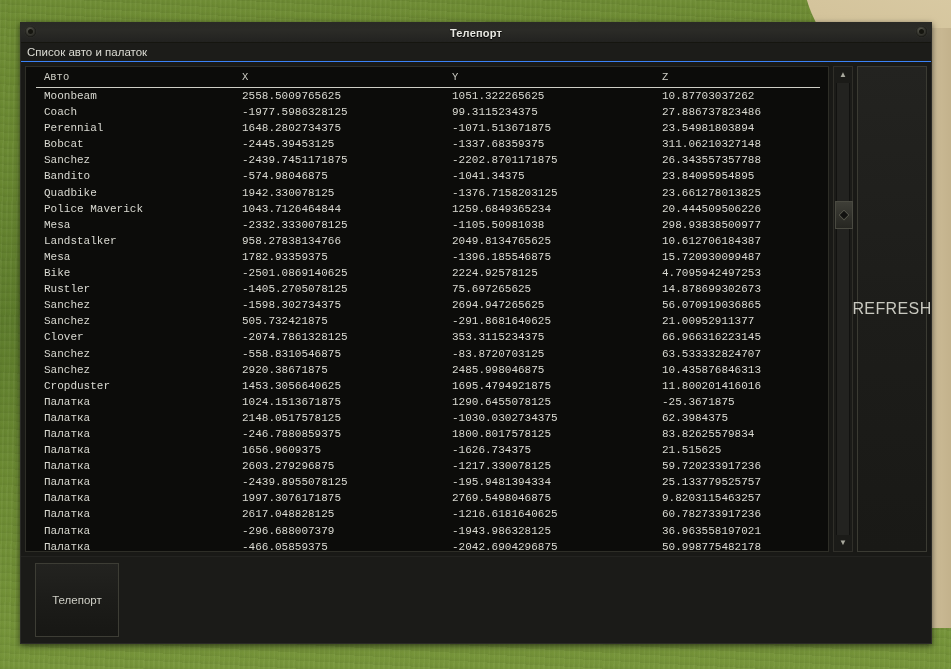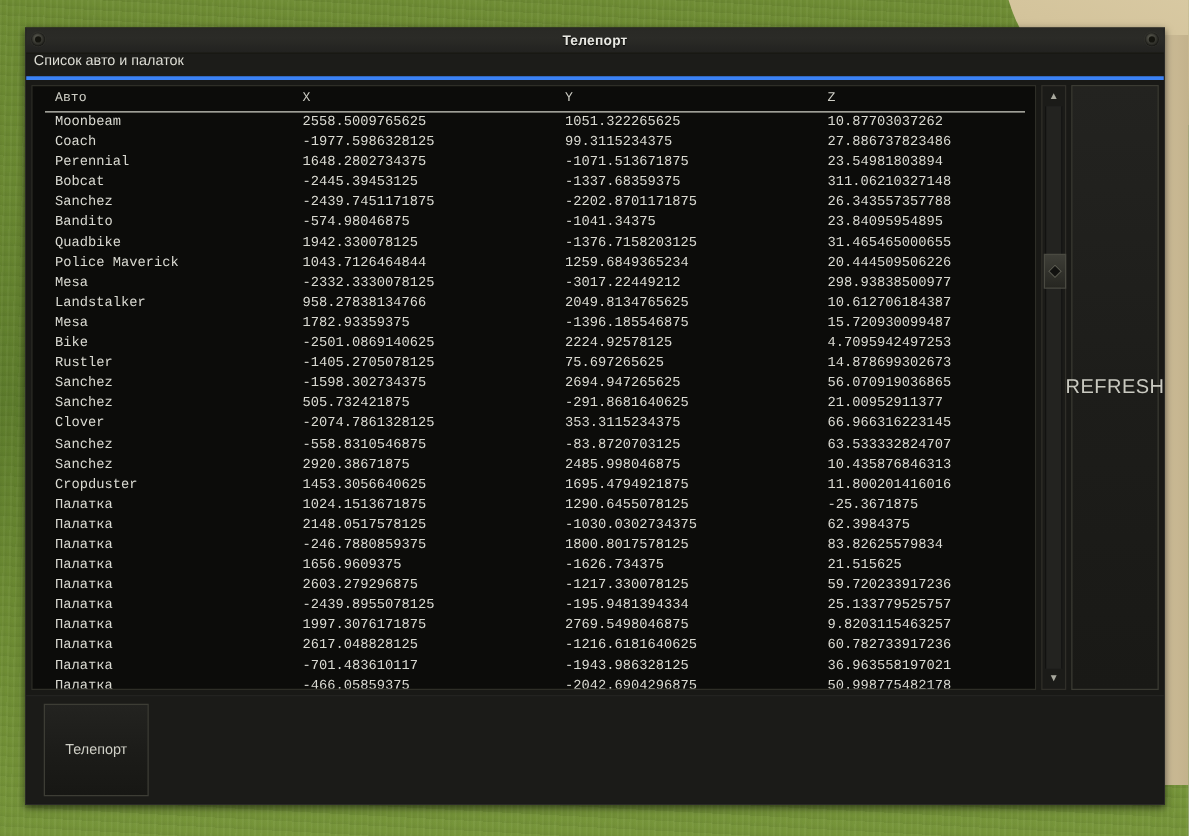--- a/index.html
+++ b/index.html
@@ -107,9 +107,9 @@
     flex: 0 0 18px;
     background: #1c1c19;
     display: flex;
-    align-items: flex-start;
+    align-items: center;
     padding-left: 6px;
-    border-bottom: 3px solid #3b82f6;
+    border-bottom: 1px solid #3b82f6;
   }
   #subtitle-text {
     color: #dcdcd4;

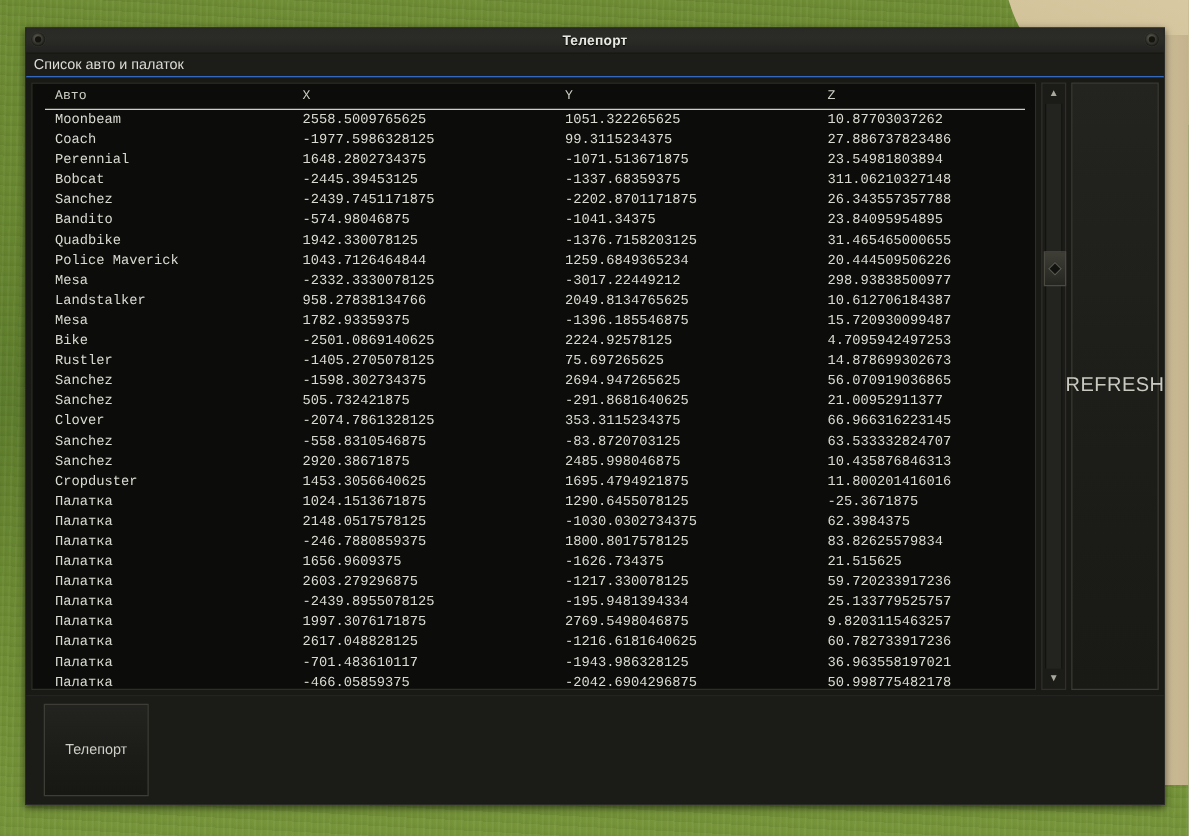--- a/index.html
+++ b/index.html
@@ -333,7 +333,7 @@
               <span class="col-name">Quadbike</span>
               <span class="col-x">1942.330078125</span>
               <span class="col-y">-1376.7158203125</span>
-              <span class="col-z">31.465465000655</span>
+              <span class="col-z">23.661278013825</span>
             </div>
             <div class="row">
               <span class="col-name">Police Maverick</span>

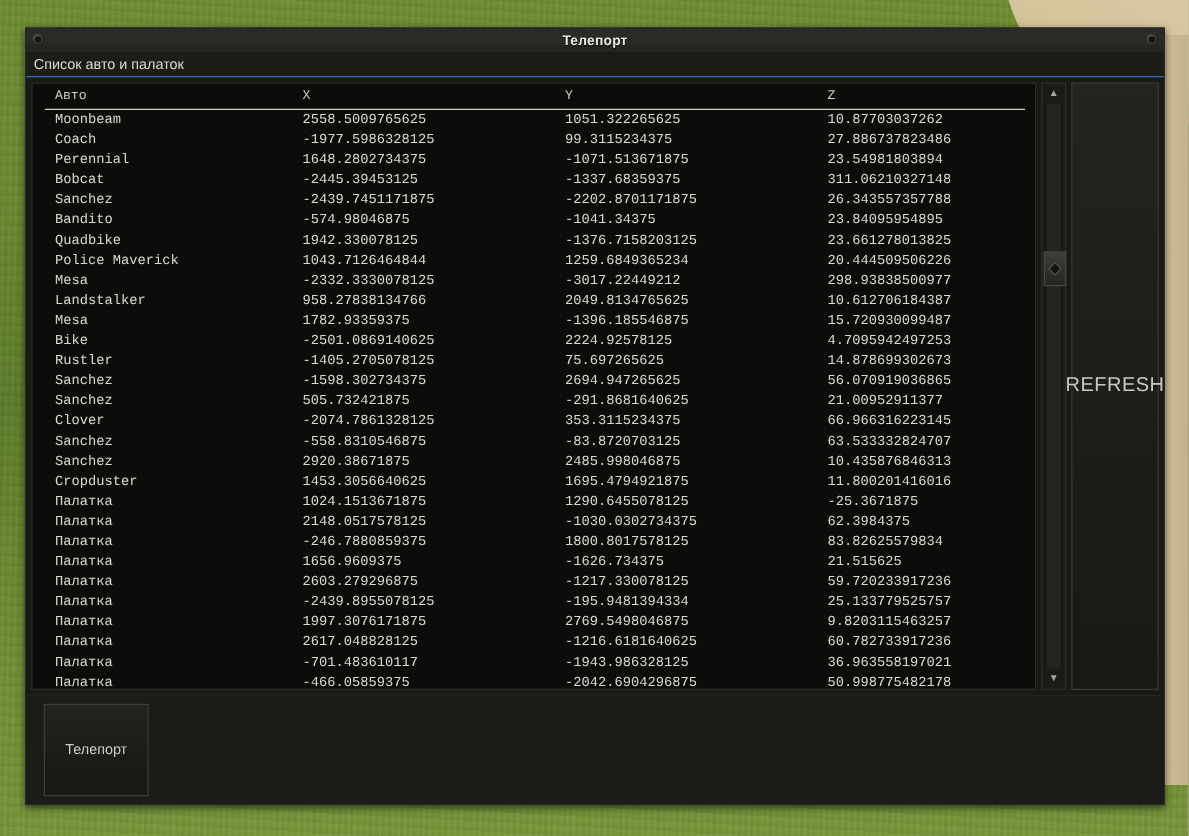--- a/index.html
+++ b/index.html
@@ -344,7 +344,7 @@
             <div class="row">
               <span class="col-name">Mesa</span>
               <span class="col-x">-2332.3330078125</span>
-              <span class="col-y">-3017.22449212</span>
+              <span class="col-y">-1105.50981038</span>
               <span class="col-z">298.93838500977</span>
             </div>
             <div class="row">

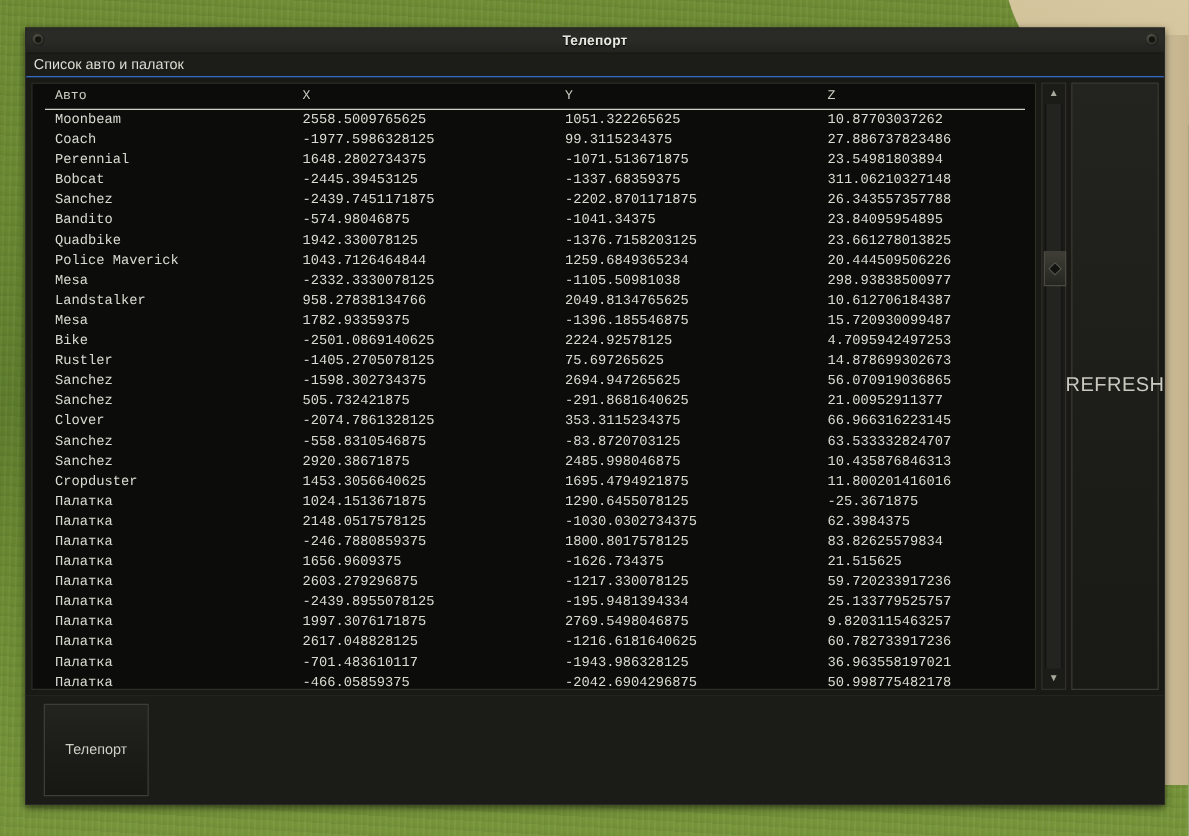--- a/index.html
+++ b/index.html
@@ -457,7 +457,7 @@
             </div>
             <div class="row">
               <span class="col-name">Палатка</span>
-              <span class="col-x">-701.483610117</span>
+              <span class="col-x">-296.688007379</span>
               <span class="col-y">-1943.986328125</span>
               <span class="col-z">36.963558197021</span>
             </div>

